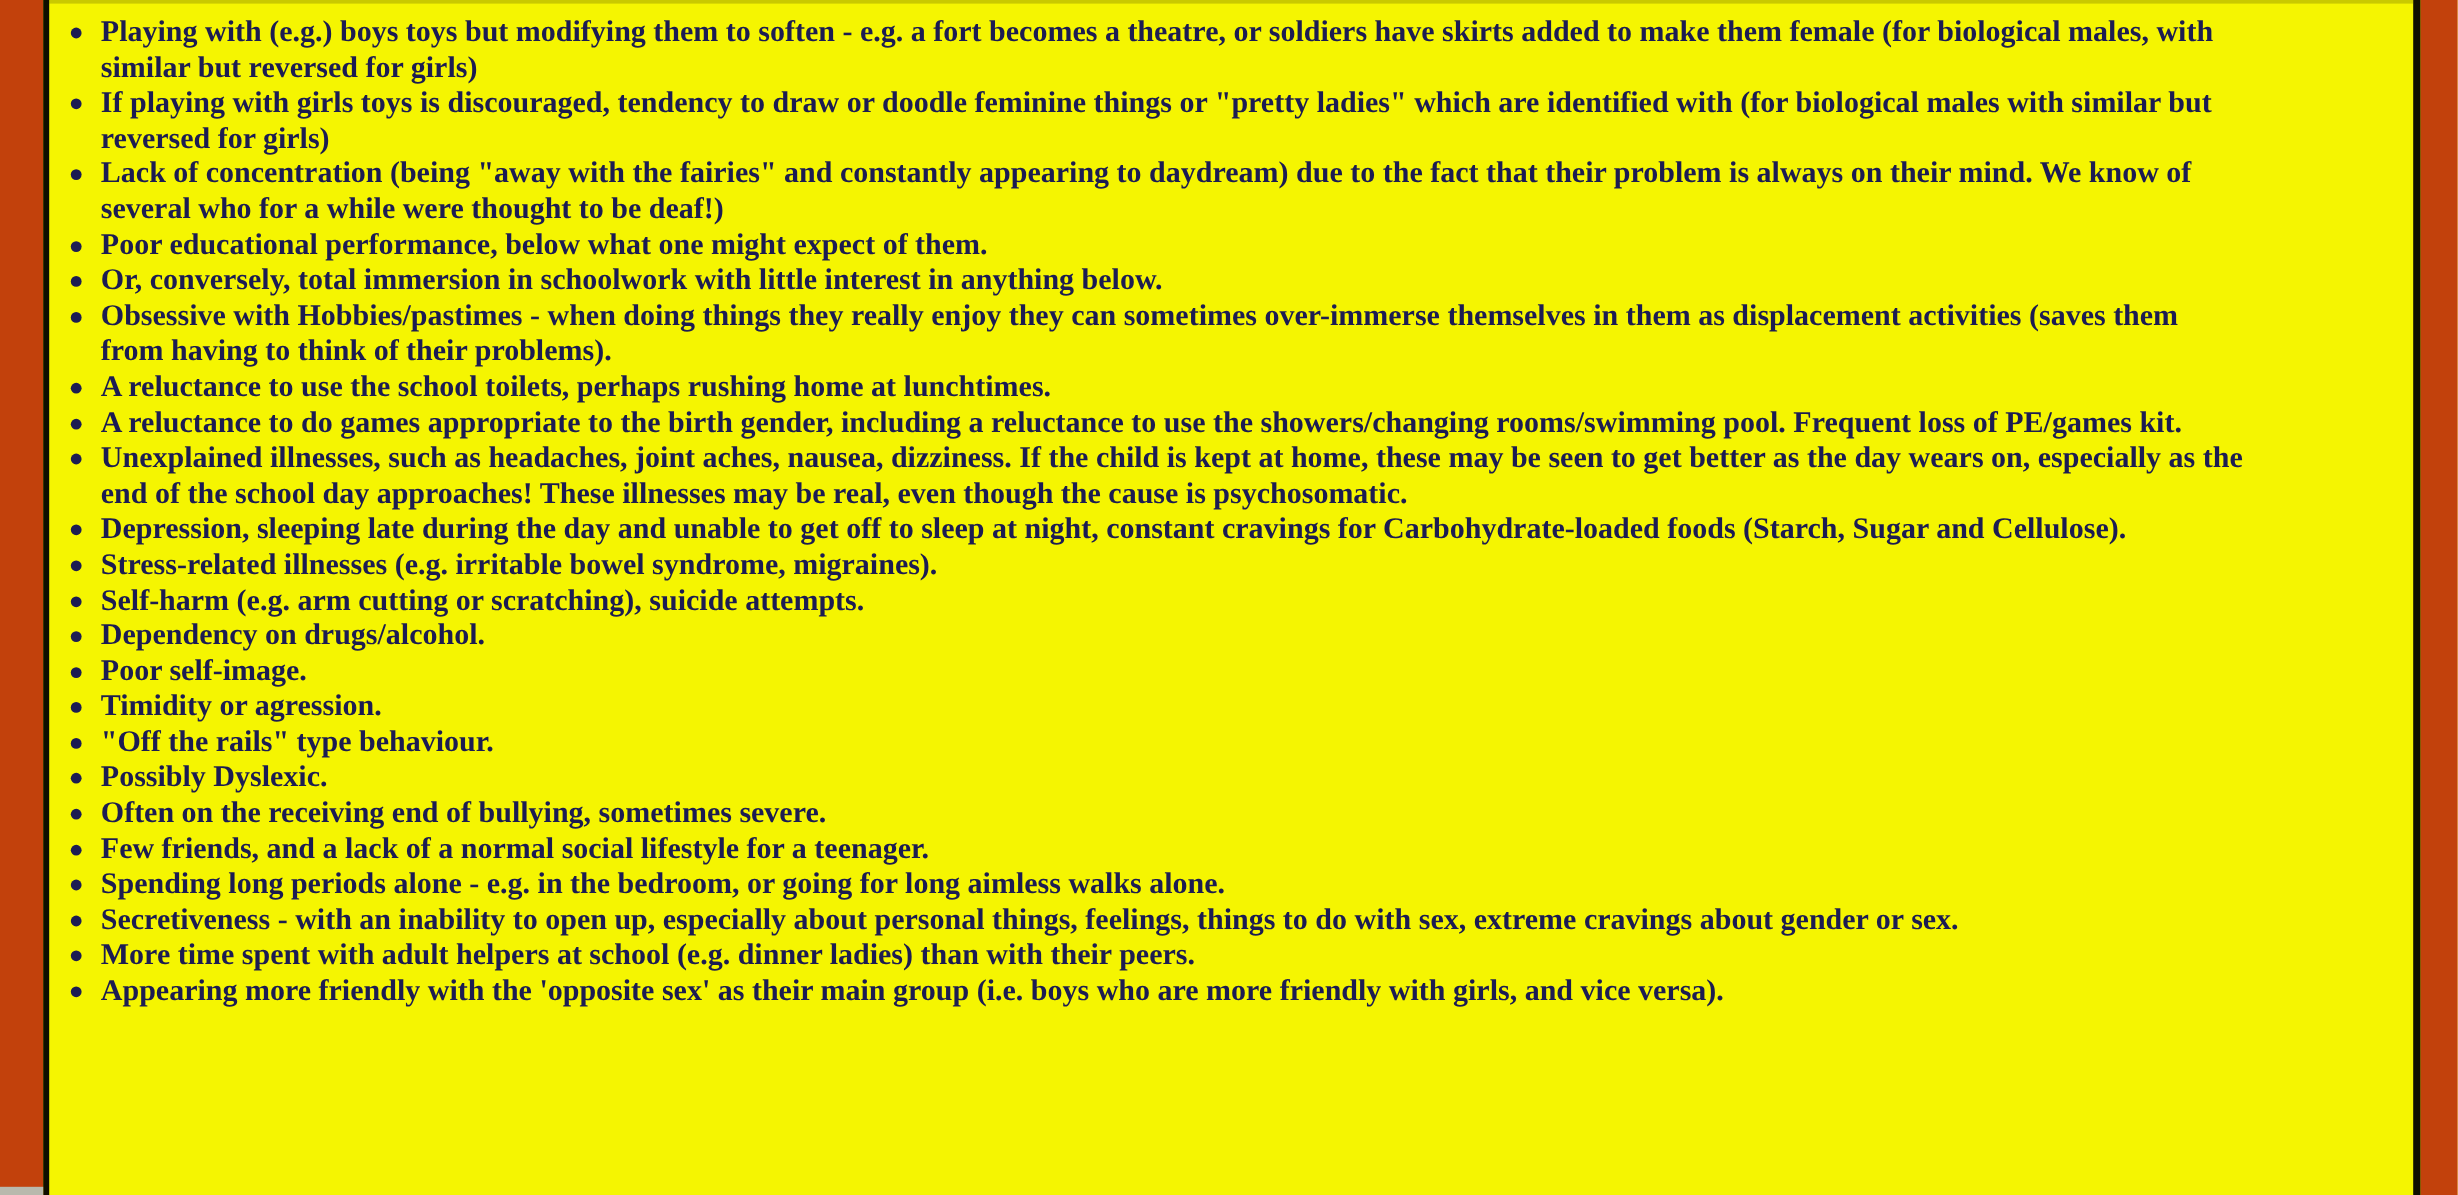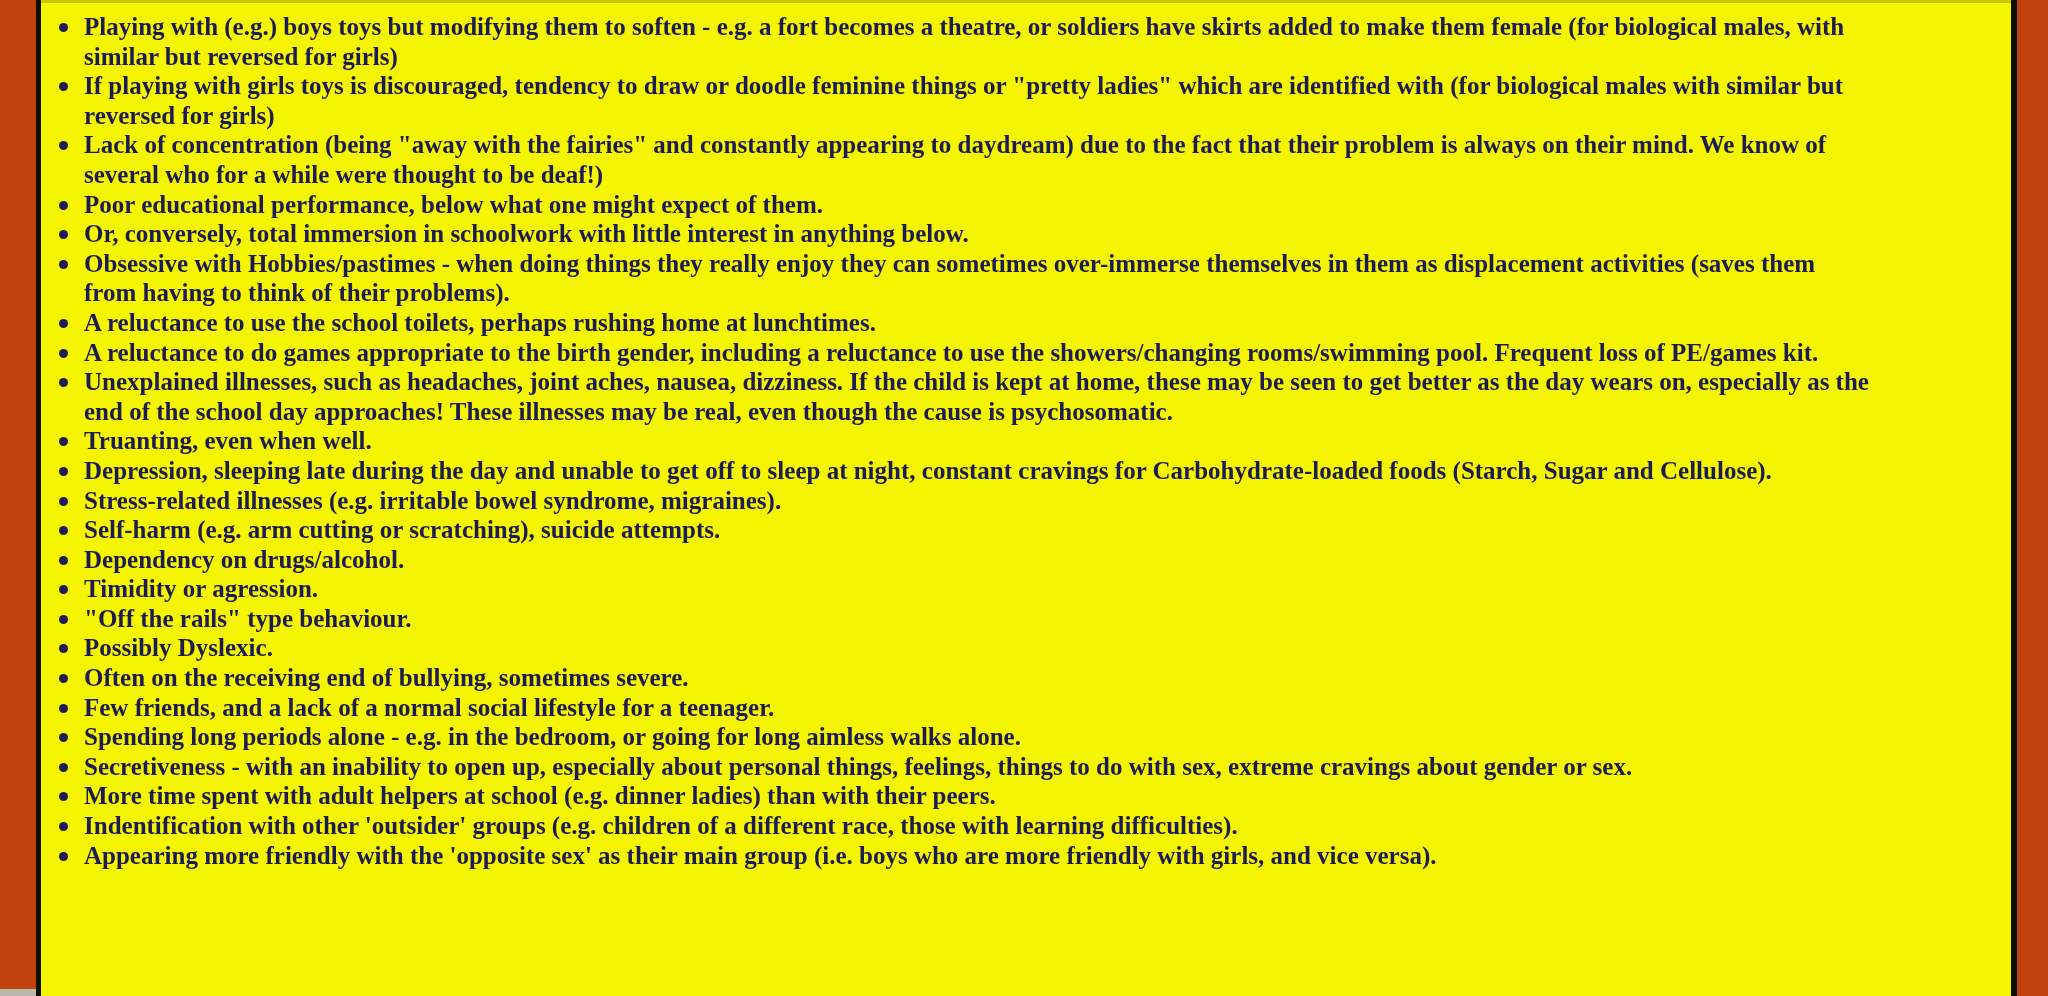--- a/index.html
+++ b/index.html
@@ -113,10 +113,6 @@
         </li>
       <li>
           <span class="bullet"></span>
-          <div class="txt">Truanting, even when well.</div>
-        </li>
-      <li>
-          <span class="bullet"></span>
           <div class="txt">Depression, sleeping late during the day and unable to get off to sleep at night, constant cravings for Carbohydrate-loaded foods (Starch, Sugar and Cellulose).</div>
         </li>
       <li>

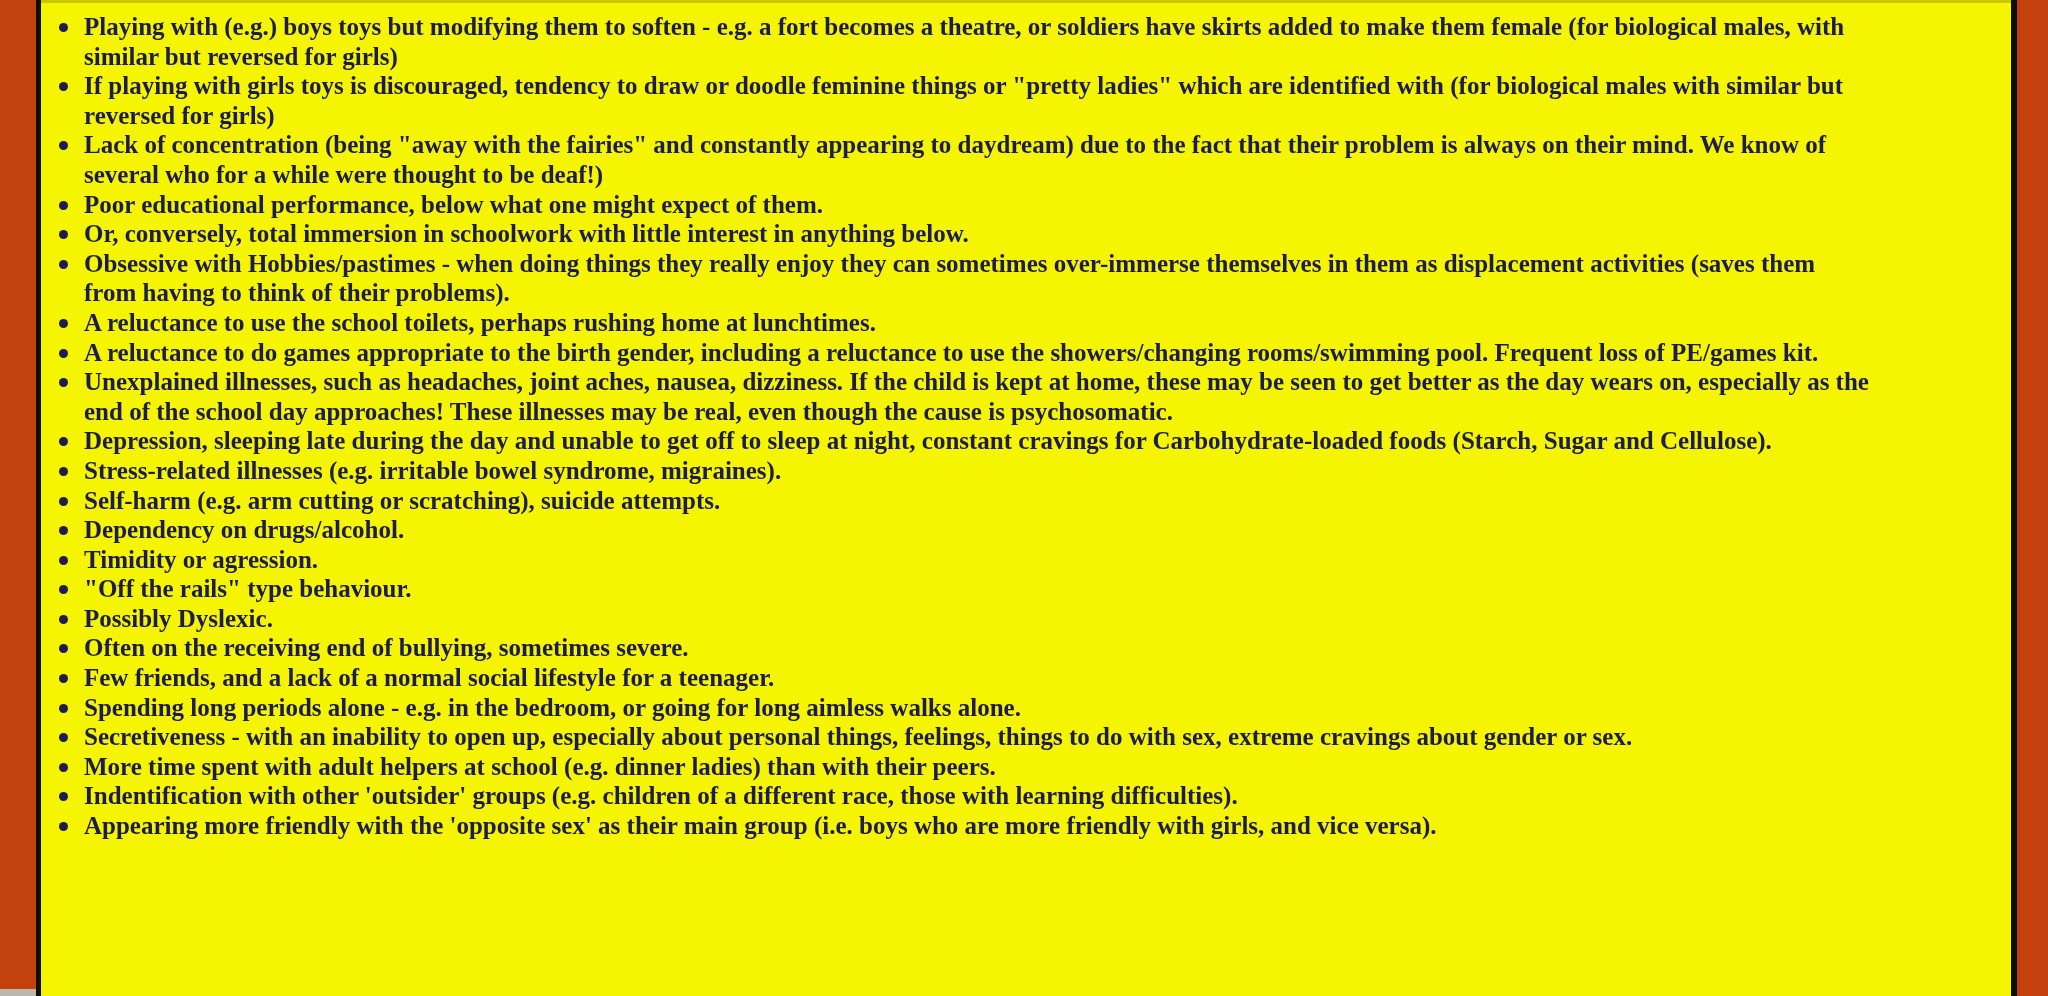--- a/index.html
+++ b/index.html
@@ -129,6 +129,10 @@
         </li>
       <li>
           <span class="bullet"></span>
+          <div class="txt">Poor self-image.</div>
+        </li>
+      <li>
+          <span class="bullet"></span>
           <div class="txt">Timidity or agression.</div>
         </li>
       <li>

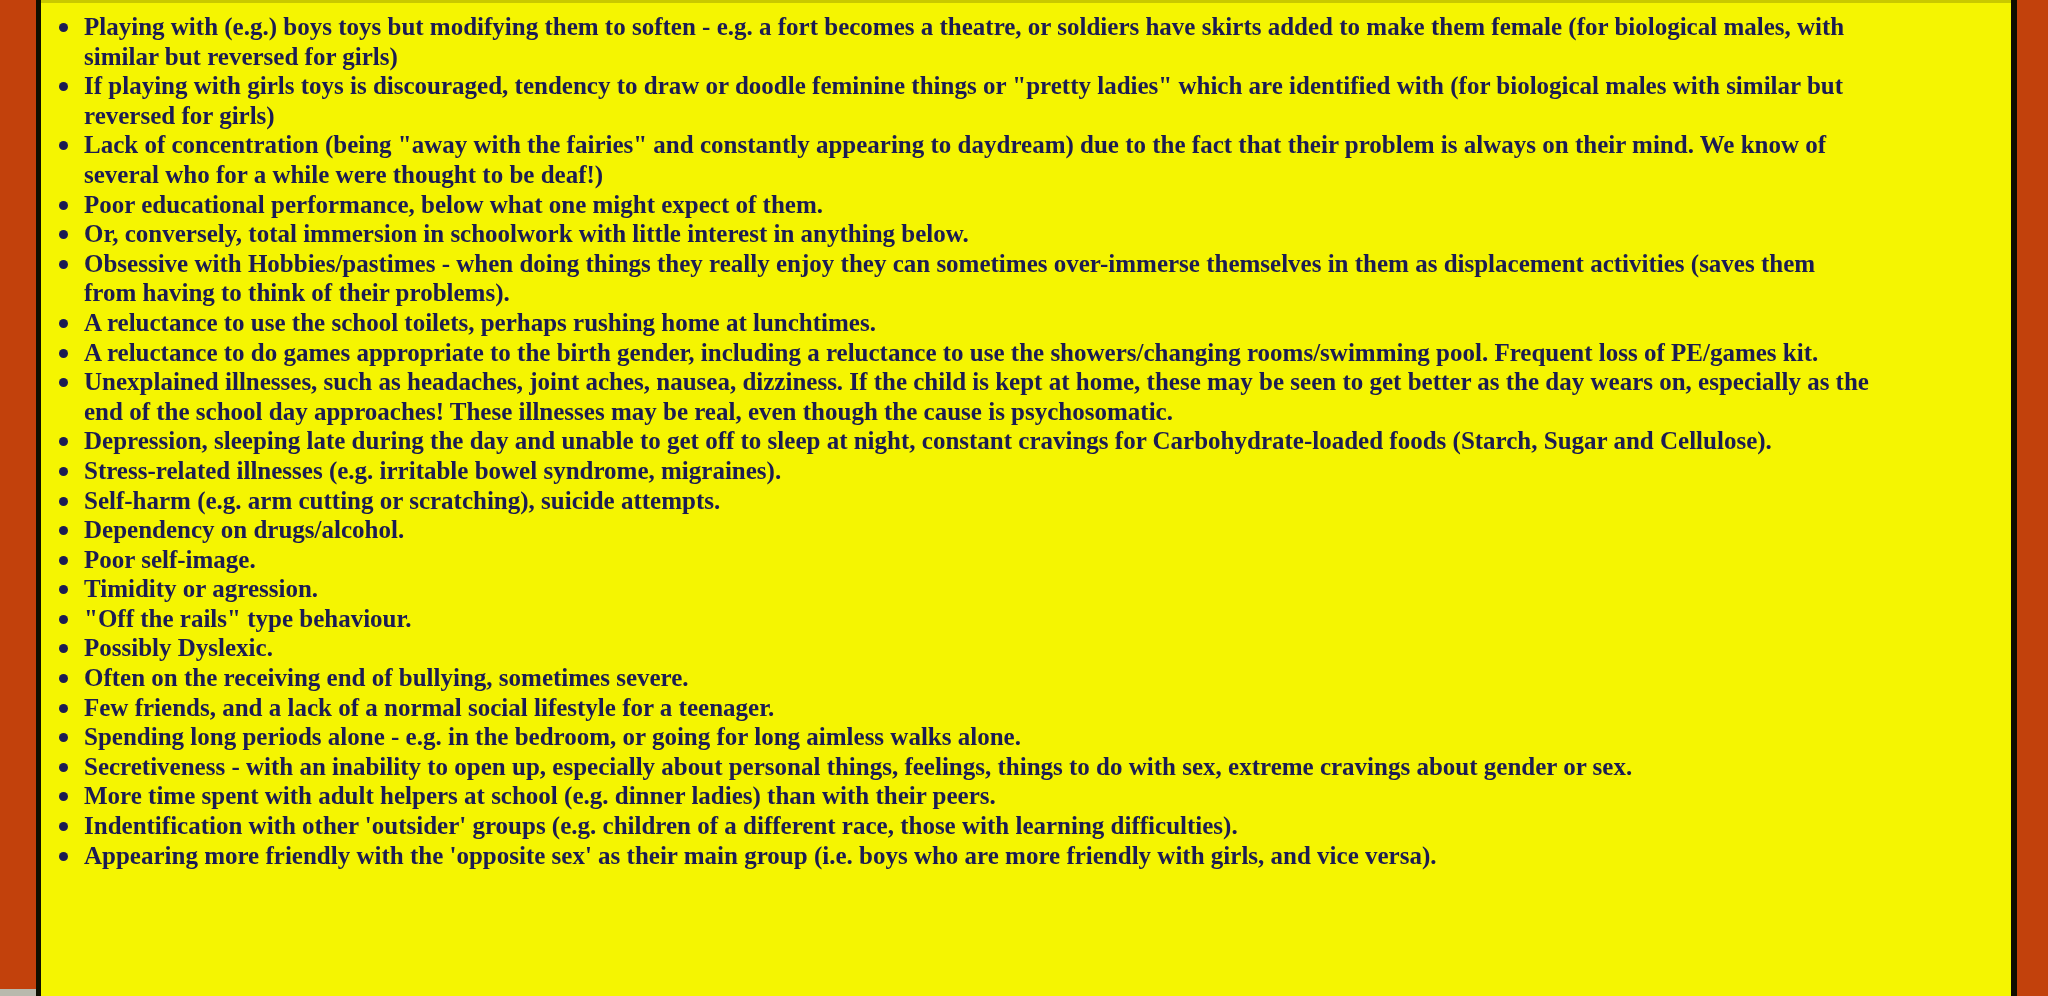--- a/index.html
+++ b/index.html
@@ -165,10 +165,6 @@
         </li>
       <li>
           <span class="bullet"></span>
-          <div class="txt">Indentification with other 'outsider' groups (e.g. children of a different race, those with learning difficulties).</div>
-        </li>
-      <li>
-          <span class="bullet"></span>
           <div class="txt">Appearing more friendly with the 'opposite sex' as their main group (i.e. boys who are more friendly with girls, and vice versa).</div>
         </li>
     </ul>

